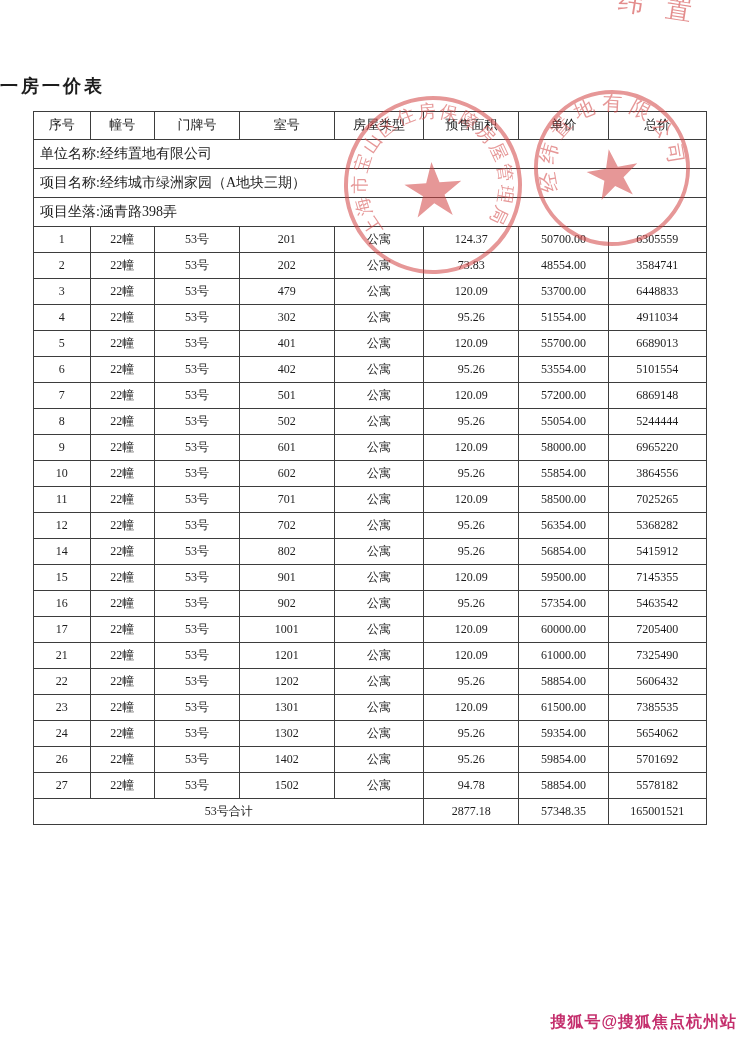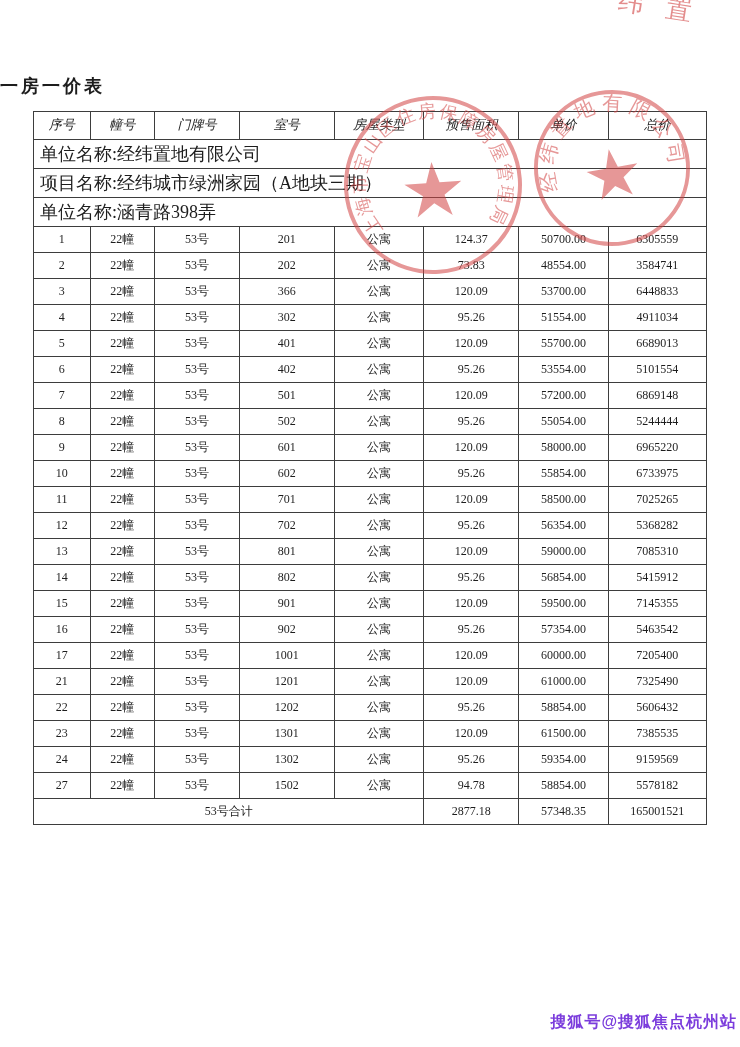--- a/index.html
+++ b/index.html
@@ -12,7 +12,7 @@
        font-size:12px;font-weight:normal;padding:0;height:25px;line-height:1.15;
        overflow:hidden;white-space:nowrap;}
   tbody.info td{text-align:left;padding-left:6px;height:28px;font-size:18px;}
-  thead.cols th{height:27px;font-size:13px;font-style:italic;}
+  thead.cols th{height:27px;font-size:13px;}
   tfoot td{height:26px;font-size:12.5px;}
   .stamp{position:absolute;pointer-events:none;opacity:0.55;}
   .stamp-gov{left:341px;top:93px;transform:rotate(-4deg);}

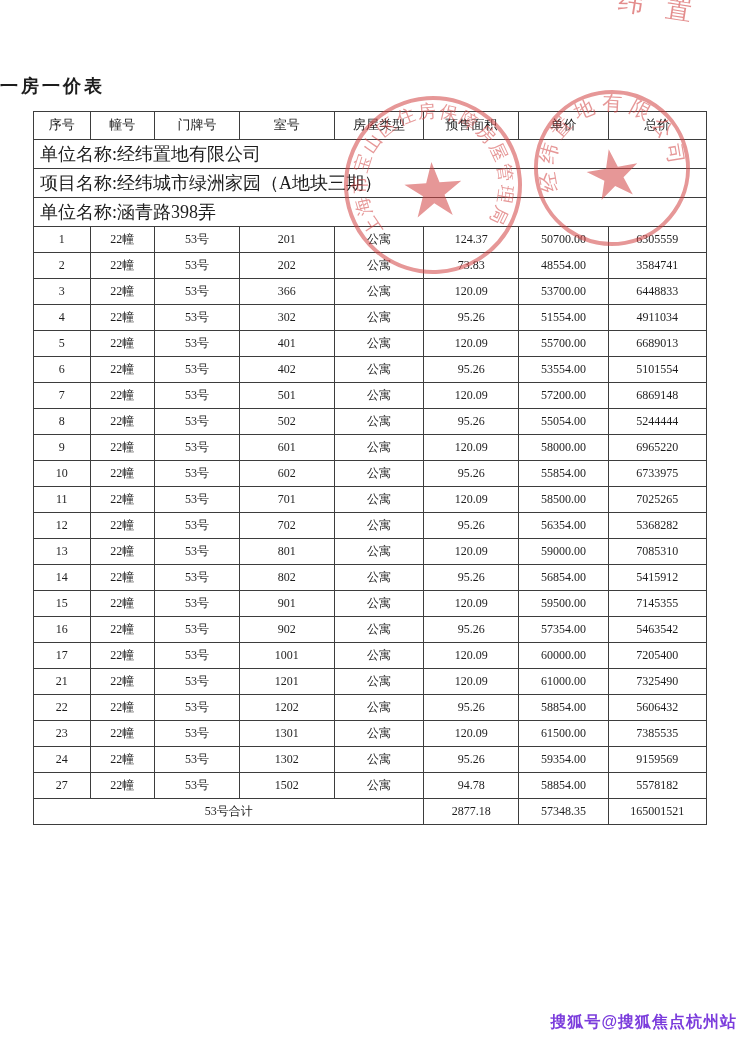--- a/index.html
+++ b/index.html
@@ -11,7 +11,7 @@
   table.price td,table.price th{border:1px solid #3d3d3d;text-align:center;
        font-size:12px;font-weight:normal;padding:0;height:25px;line-height:1.15;
        overflow:hidden;white-space:nowrap;}
-  tbody.info td{text-align:left;padding-left:6px;height:28px;font-size:18px;}
+  tbody.info td{text-align:left;padding-left:6px;height:28px;font-size:14px;}
   thead.cols th{height:27px;font-size:13px;}
   tfoot td{height:26px;font-size:12.5px;}
   .stamp{position:absolute;pointer-events:none;opacity:0.55;}

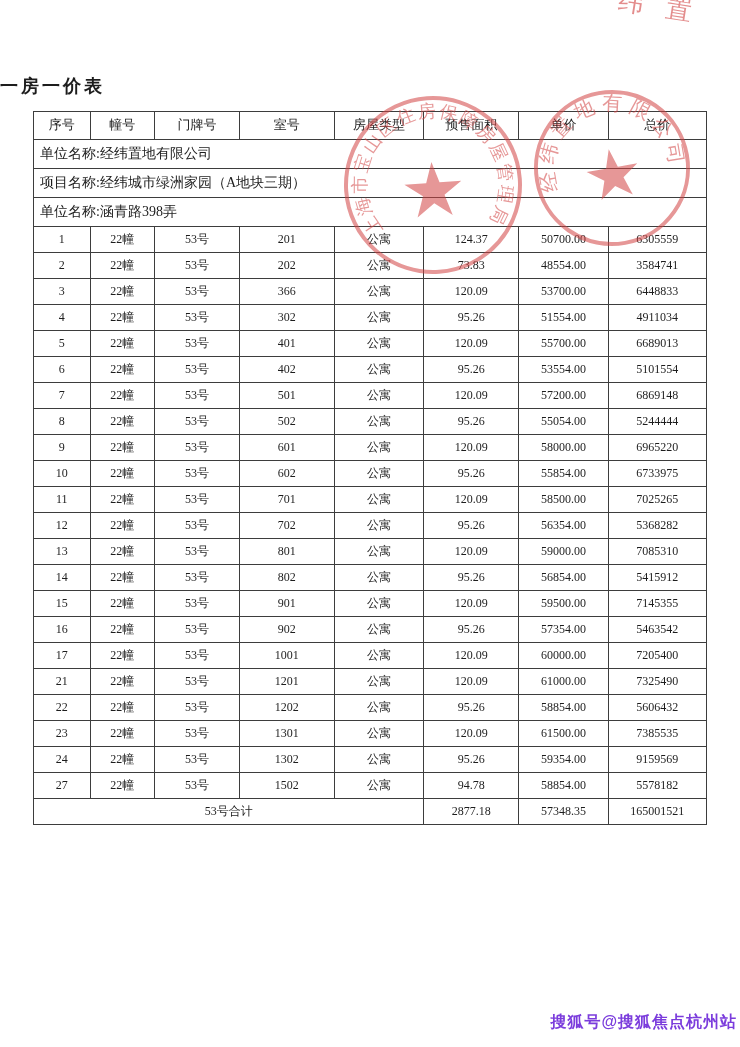--- a/index.html
+++ b/index.html
@@ -49,7 +49,7 @@
         <td colspan="8">项目名称:经纬城市绿洲家园（A地块三期）</td>
       </tr>
       <tr>
-        <td colspan="8">单位名称:涵青路398弄</td>
+        <td colspan="8">项目坐落:涵青路398弄</td>
       </tr>
     </tbody>
     <thead class="cols">

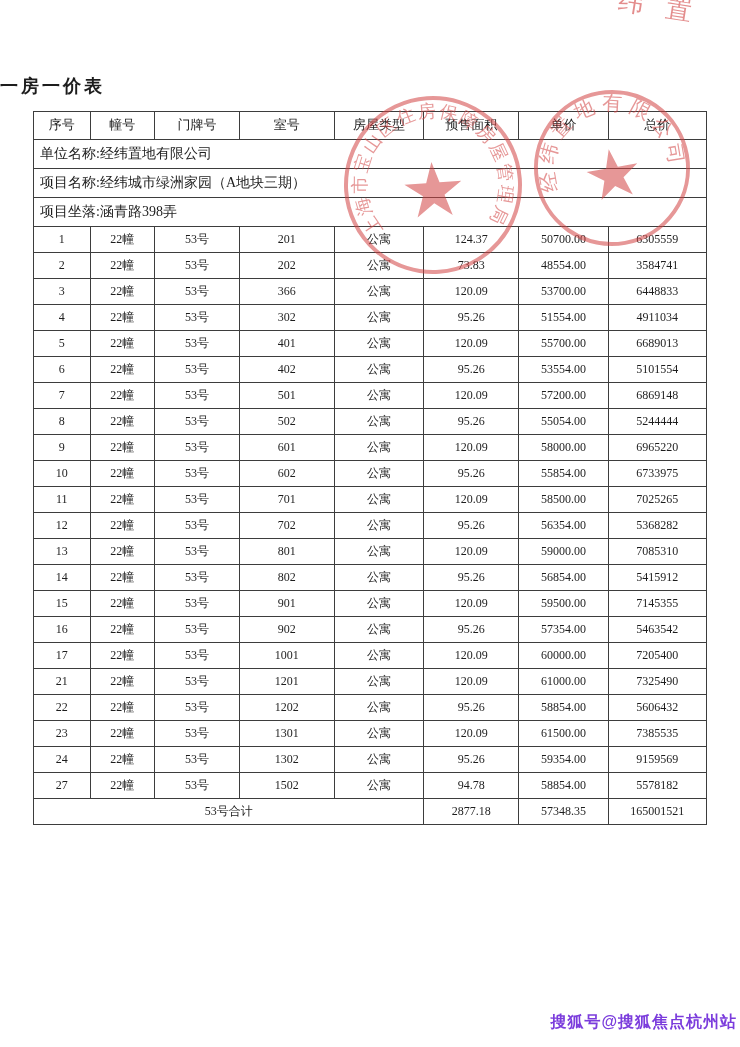--- a/index.html
+++ b/index.html
@@ -89,7 +89,7 @@
           <td>3</td>
           <td>22幢</td>
           <td>53号</td>
-          <td>366</td>
+          <td>479</td>
           <td>公寓</td>
           <td>120.09</td>
           <td>53700.00</td>

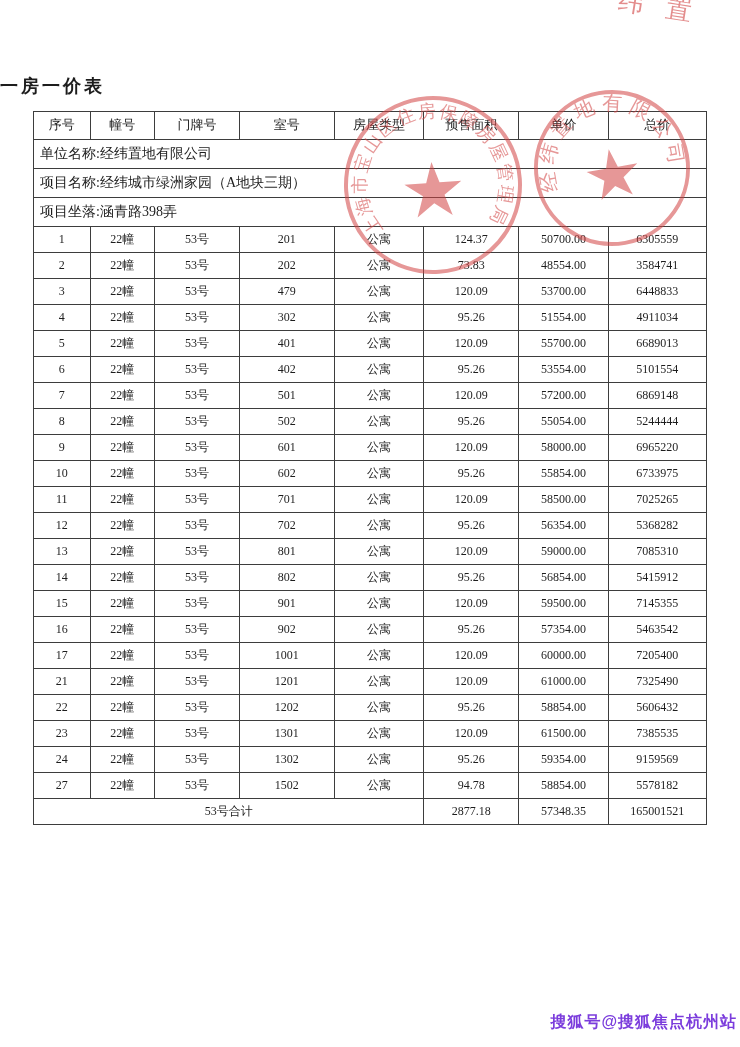--- a/index.html
+++ b/index.html
@@ -163,7 +163,7 @@
           <td>公寓</td>
           <td>95.26</td>
           <td>55854.00</td>
-          <td>6733975</td>
+          <td>3864556</td>
         </tr>
         <tr>
           <td>11</td>

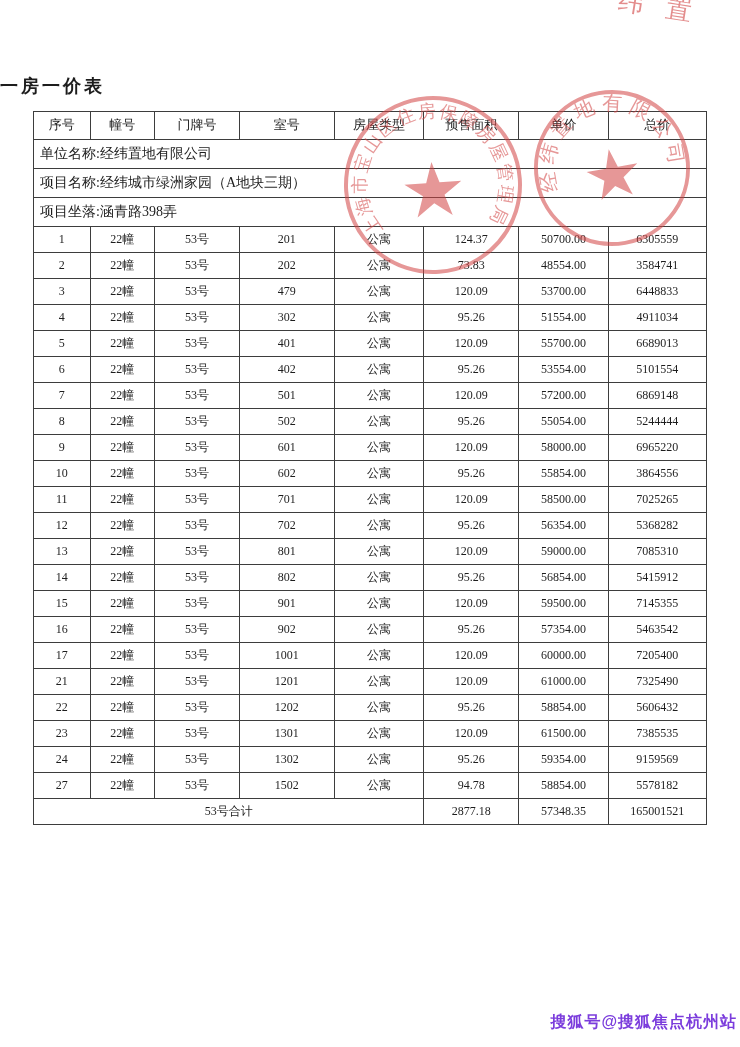--- a/index.html
+++ b/index.html
@@ -186,16 +186,6 @@
           <td>5368282</td>
         </tr>
         <tr>
-          <td>13</td>
-          <td>22幢</td>
-          <td>53号</td>
-          <td>801</td>
-          <td>公寓</td>
-          <td>120.09</td>
-          <td>59000.00</td>
-          <td>7085310</td>
-        </tr>
-        <tr>
           <td>14</td>
           <td>22幢</td>
           <td>53号</td>

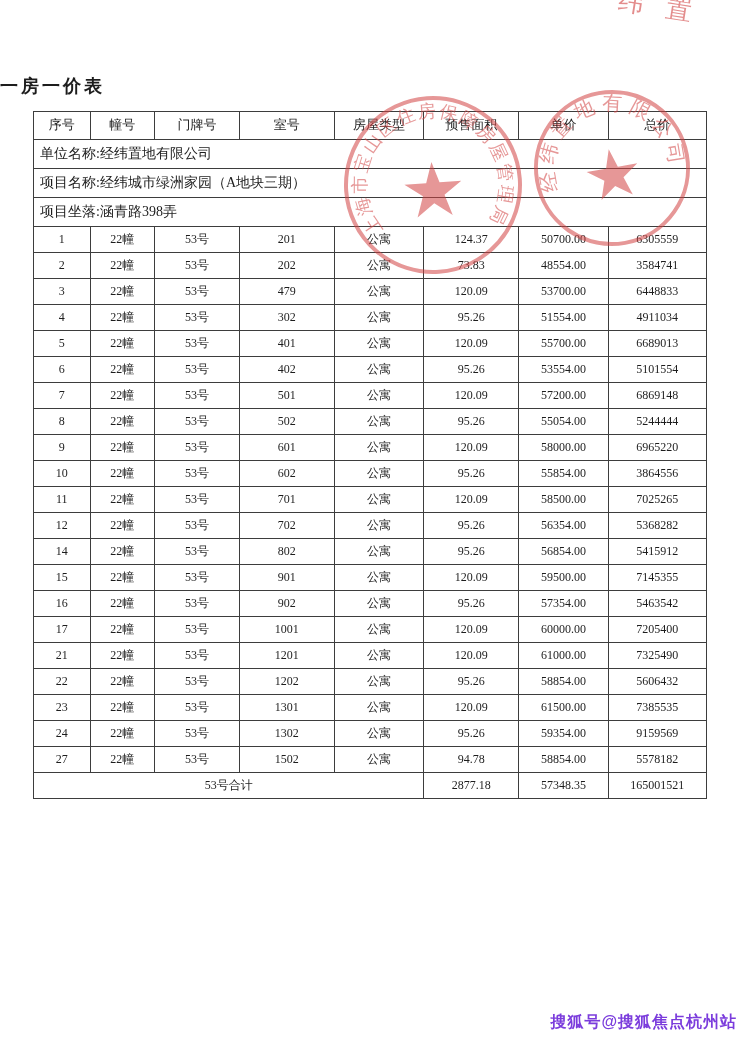--- a/index.html
+++ b/index.html
@@ -263,7 +263,7 @@
           <td>公寓</td>
           <td>95.26</td>
           <td>59354.00</td>
-          <td>9159569</td>
+          <td>5654062</td>
         </tr>
         <tr>
           <td>27</td>

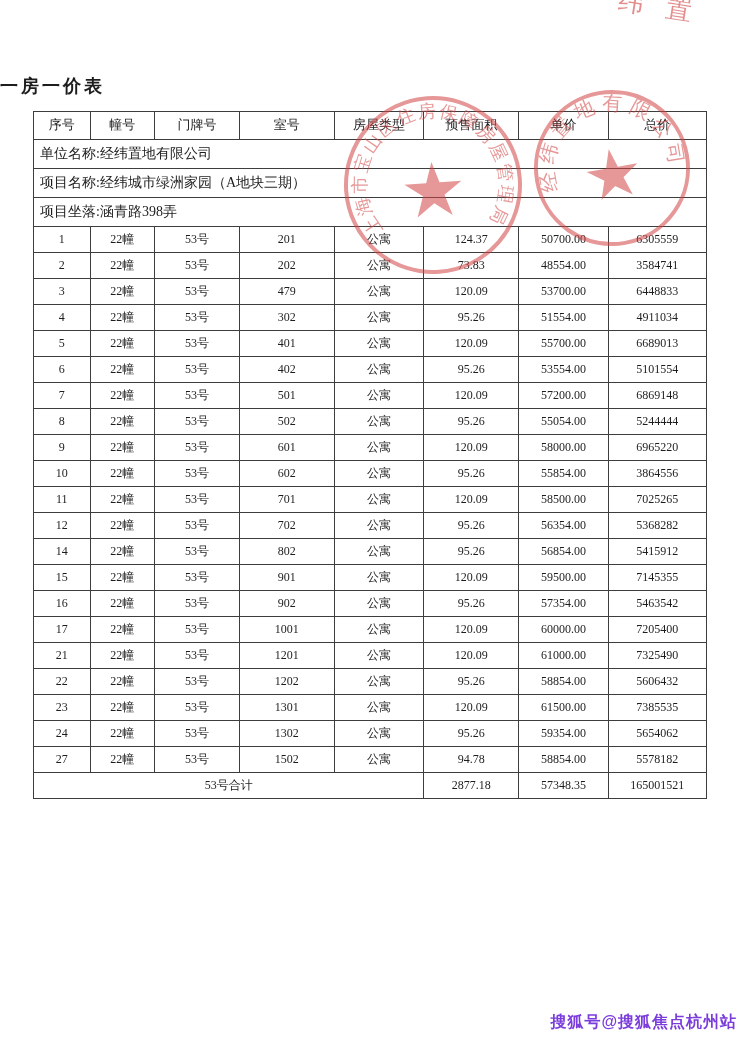--- a/index.html
+++ b/index.html
@@ -266,6 +266,16 @@
           <td>5654062</td>
         </tr>
         <tr>
+          <td>26</td>
+          <td>22幢</td>
+          <td>53号</td>
+          <td>1402</td>
+          <td>公寓</td>
+          <td>95.26</td>
+          <td>59854.00</td>
+          <td>5701692</td>
+        </tr>
+        <tr>
           <td>27</td>
           <td>22幢</td>
           <td>53号</td>

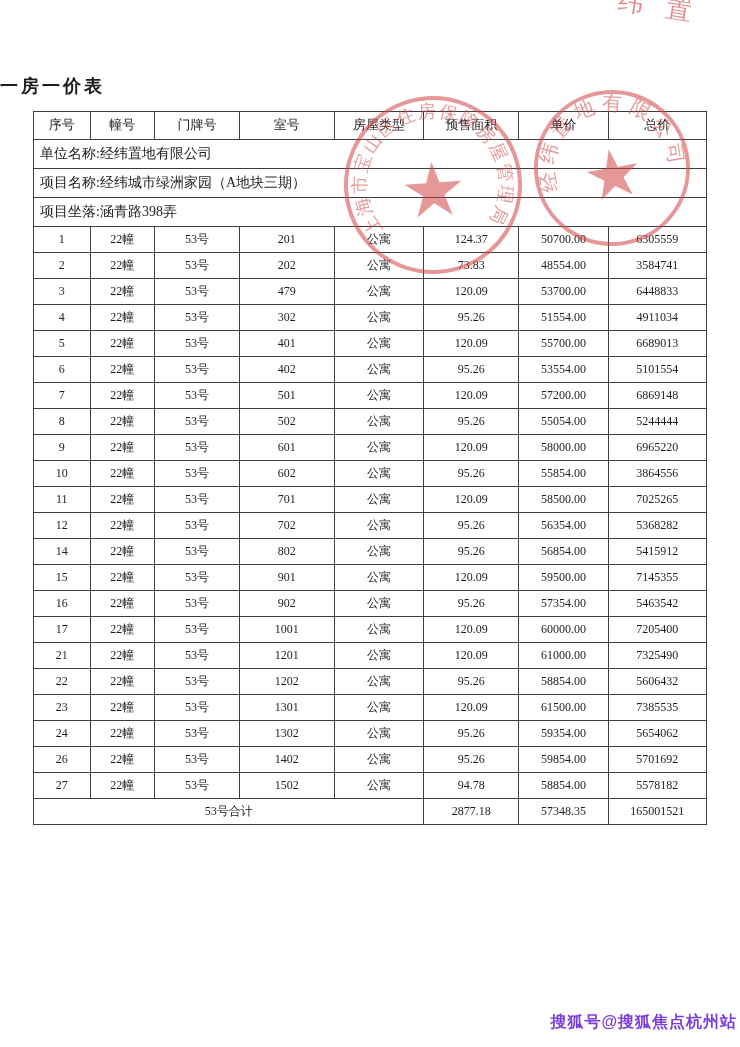--- a/index.html
+++ b/index.html
@@ -21,7 +21,7 @@
        font-size:26px;letter-spacing:22px;transform:rotate(9deg);pointer-events:none;
        font-family:"Liberation Sans",sans-serif;}
   .watermark{position:absolute;right:3px;bottom:14px;font-size:16px;font-weight:bold;
-       color:#6d28d9;opacity:0.9;font-family:"Liberation Sans",sans-serif;letter-spacing:1px;}
+       color:#be185d;opacity:0.9;font-family:"Liberation Sans",sans-serif;letter-spacing:1px;}
 </style>
 </head>
 <body>

